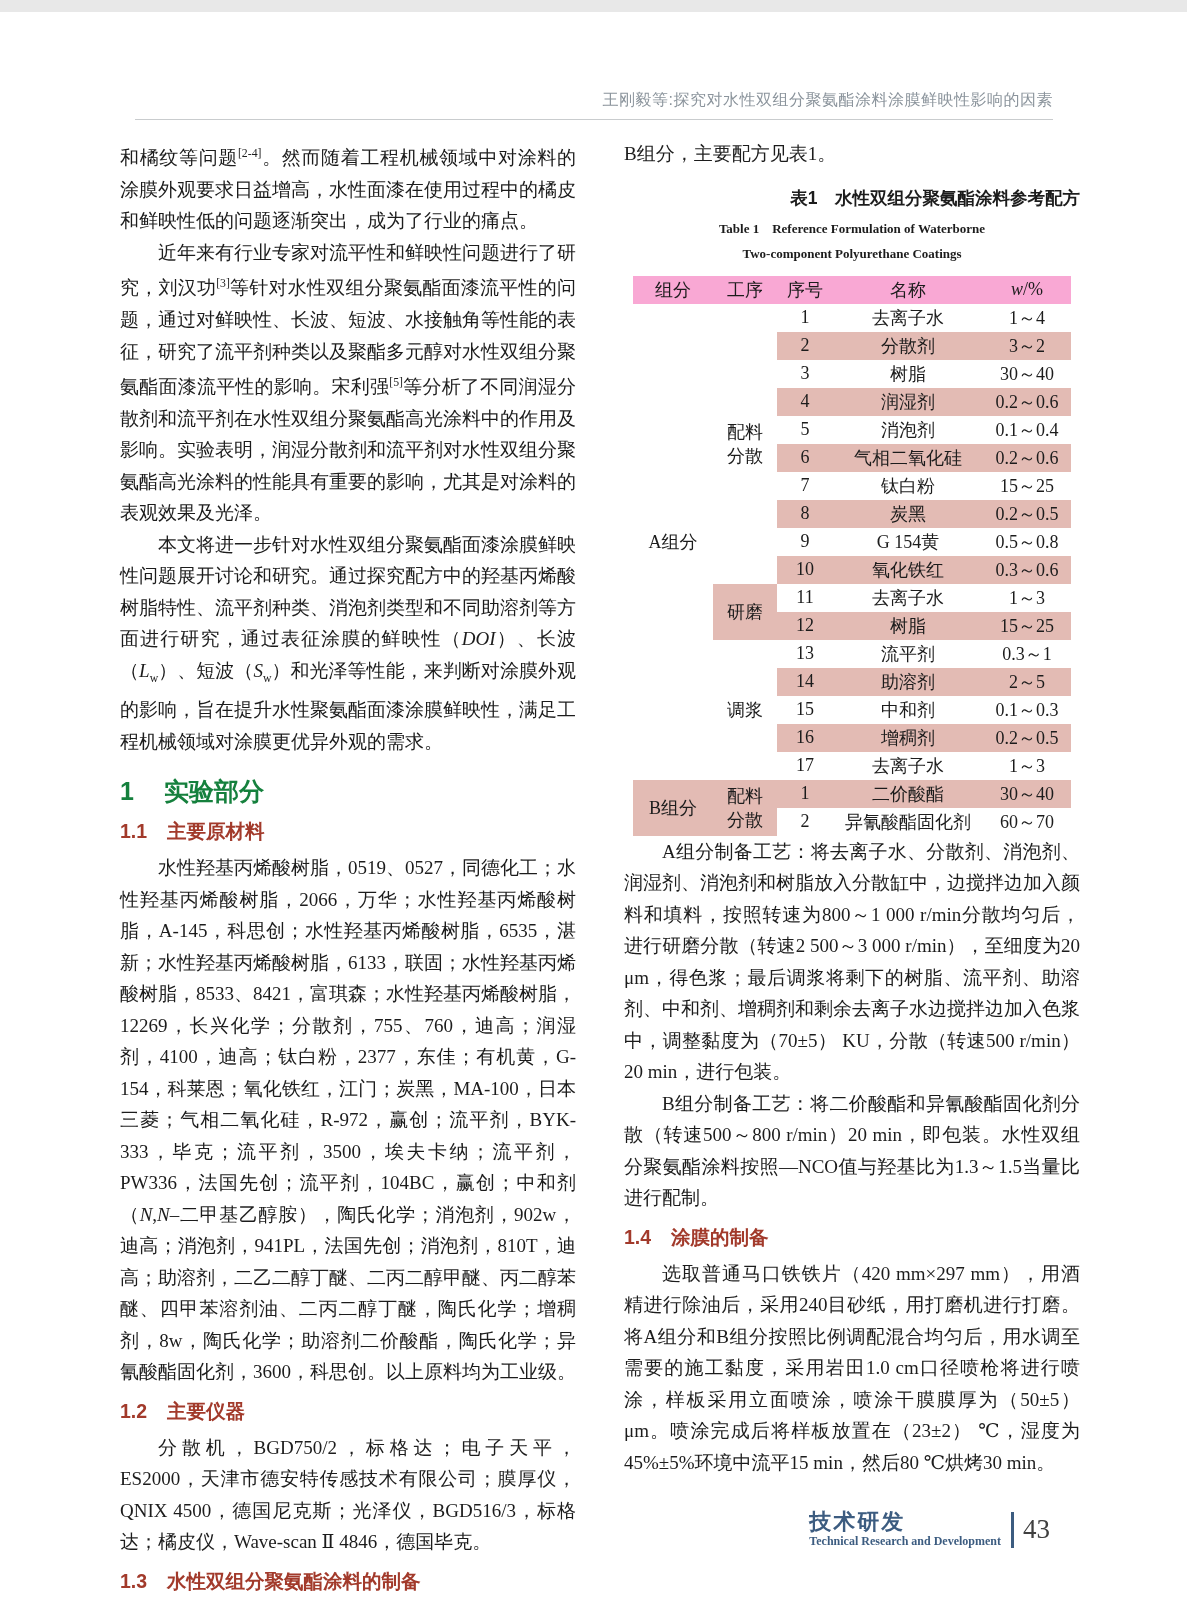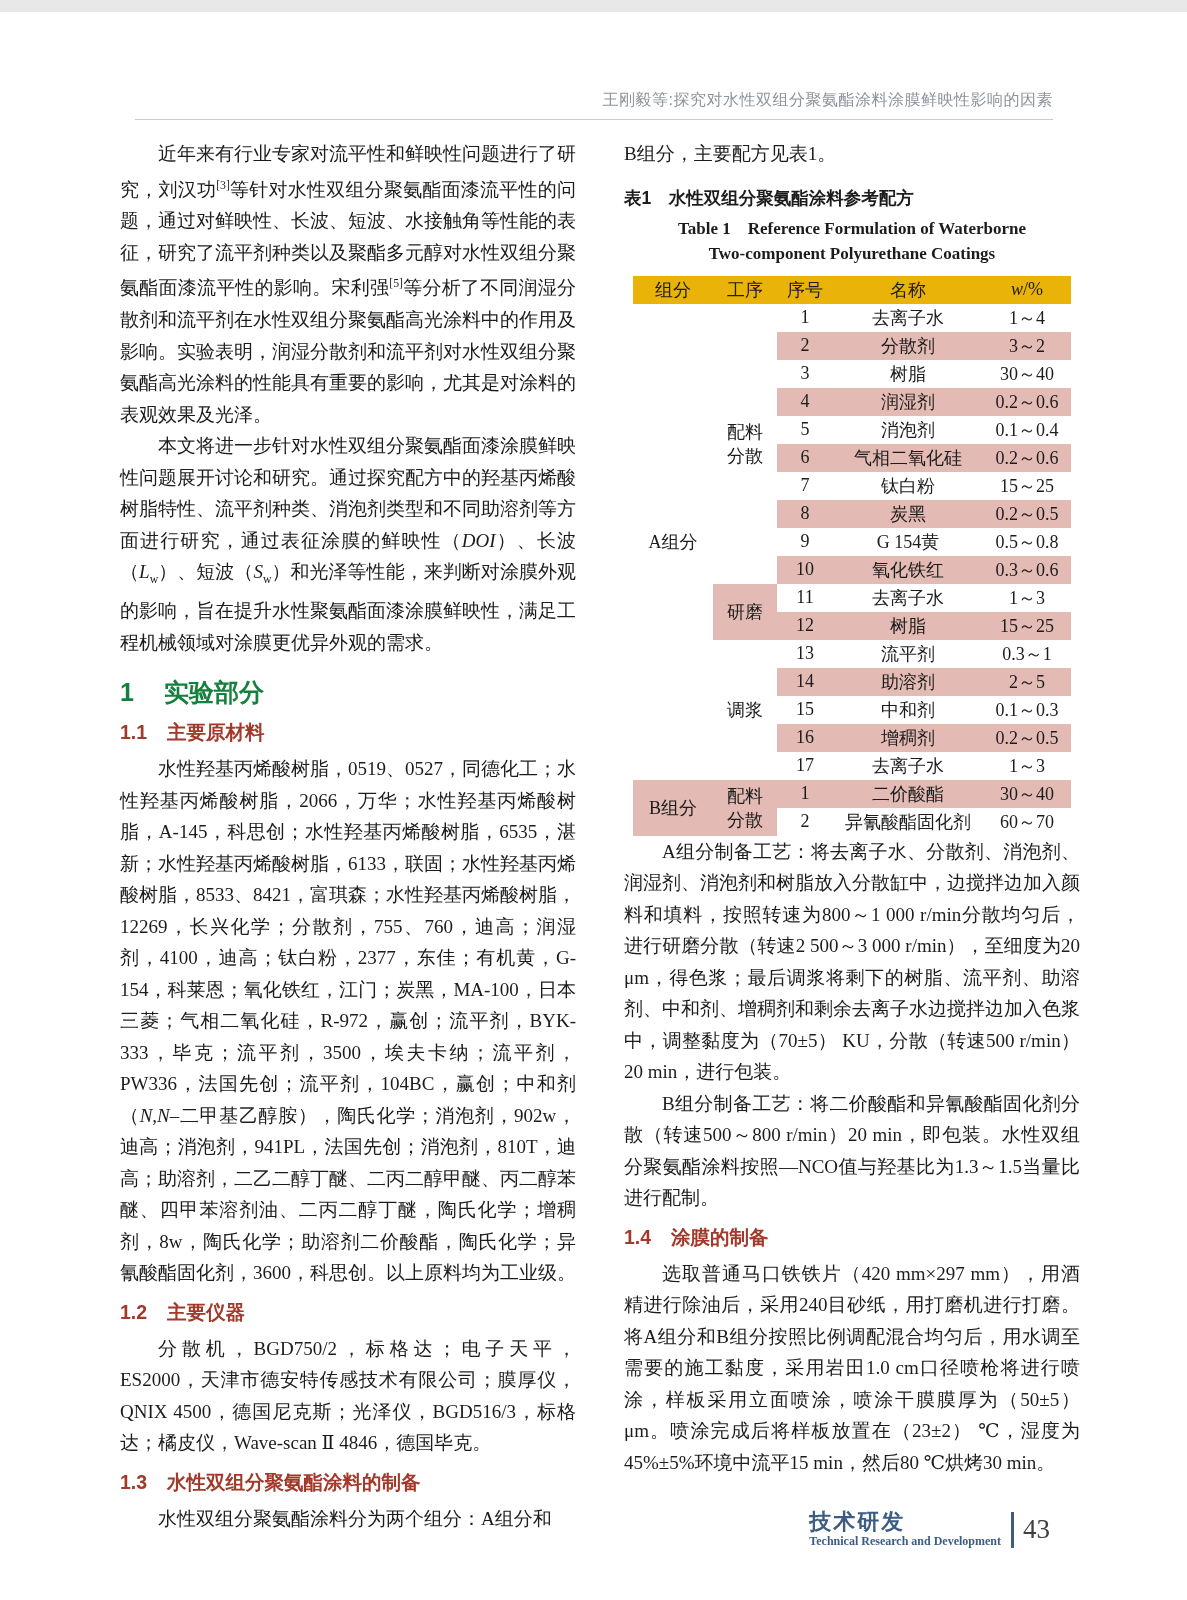--- a/index.html
+++ b/index.html
@@ -108,6 +108,7 @@
   <div class="content">
 
     <div class="col">
+      <p>和橘纹等问题<sup>[2-4]</sup>。然而随着工程机械领域中对涂料的涂膜外观要求日益增高，水性面漆在使用过程中的橘皮和鲜映性低的问题逐渐突出，成为了行业的痛点。</p>
       <p class="indent">近年来有行业专家对流平性和鲜映性问题进行了研究，刘汉功<sup>[3]</sup>等针对水性双组分聚氨酯面漆流平性的问题，通过对鲜映性、长波、短波、水接触角等性能的表征，研究了流平剂种类以及聚酯多元醇对水性双组分聚氨酯面漆流平性的影响。宋利强<sup>[5]</sup>等分析了不同润湿分散剂和流平剂在水性双组分聚氨酯高光涂料中的作用及影响。实验表明，润湿分散剂和流平剂对水性双组分聚氨酯高光涂料的性能具有重要的影响，尤其是对涂料的表观效果及光泽。</p>
       <p class="indent">本文将进一步针对水性双组分聚氨酯面漆涂膜鲜映性问题展开讨论和研究。通过探究配方中的羟基丙烯酸树脂特性、流平剂种类、消泡剂类型和不同助溶剂等方面进行研究，通过表征涂膜的鲜映性（<i>DOI</i>）、长波（<i>L</i><sub>w</sub>）、短波（<i>S</i><sub>w</sub>）和光泽等性能，来判断对涂膜外观的影响，旨在提升水性聚氨酯面漆涂膜鲜映性，满足工程机械领域对涂膜更优异外观的需求。</p>
 

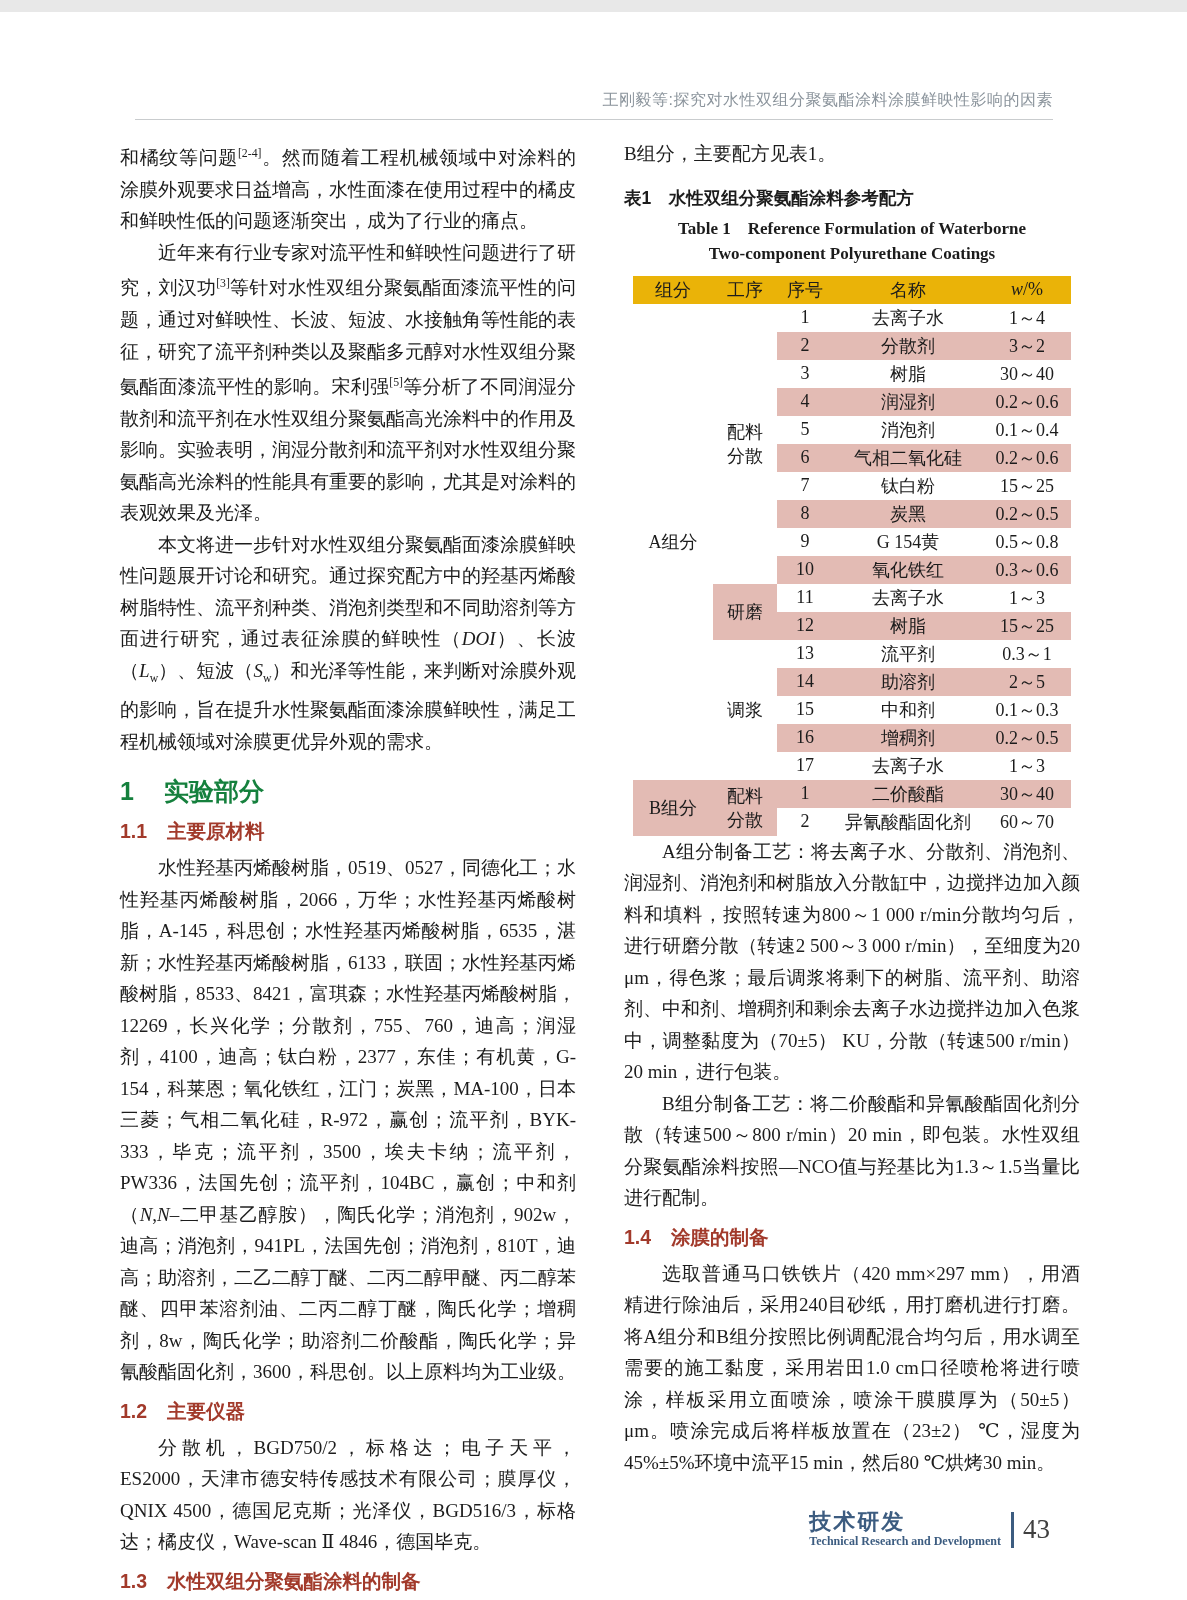--- a/index.html
+++ b/index.html
@@ -51,7 +51,7 @@
   
   .tbl-block{margin-top:16px;}
   .tbl-caption-zh{
-    text-align:left;
+    text-align:right;
     font-family:"Liberation Sans","DejaVu Sans",sans-serif;
     font-weight:bold;font-size:17.5px;margin:12px 0 6px 0;
   }

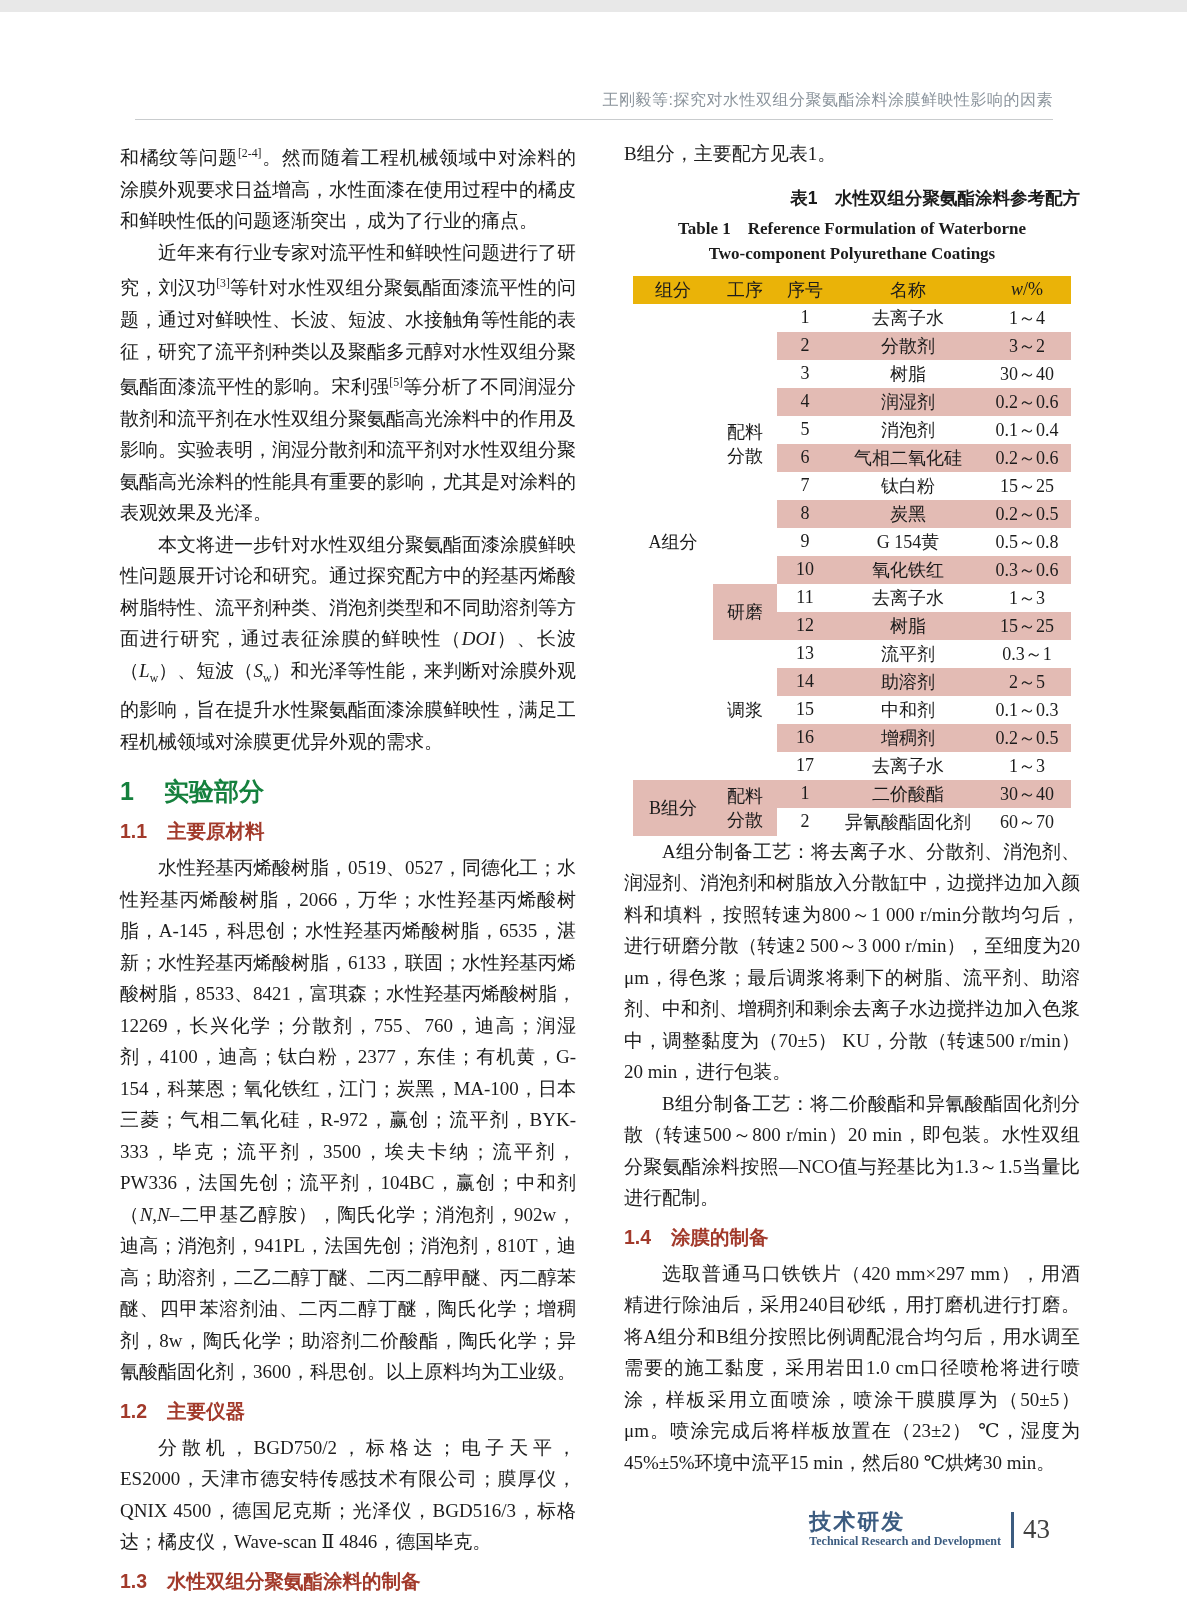--- a/index.html
+++ b/index.html
@@ -58,7 +58,7 @@
   .tbl-caption-en{
     text-align:center;
     font-family:"Liberation Serif","DejaVu Serif",serif;
-    font-weight:bold;font-size:17px;line-height:25px;
+    font-weight:bold;font-size:13px;line-height:25px;
   }
   table.formula{
     border-collapse:collapse;

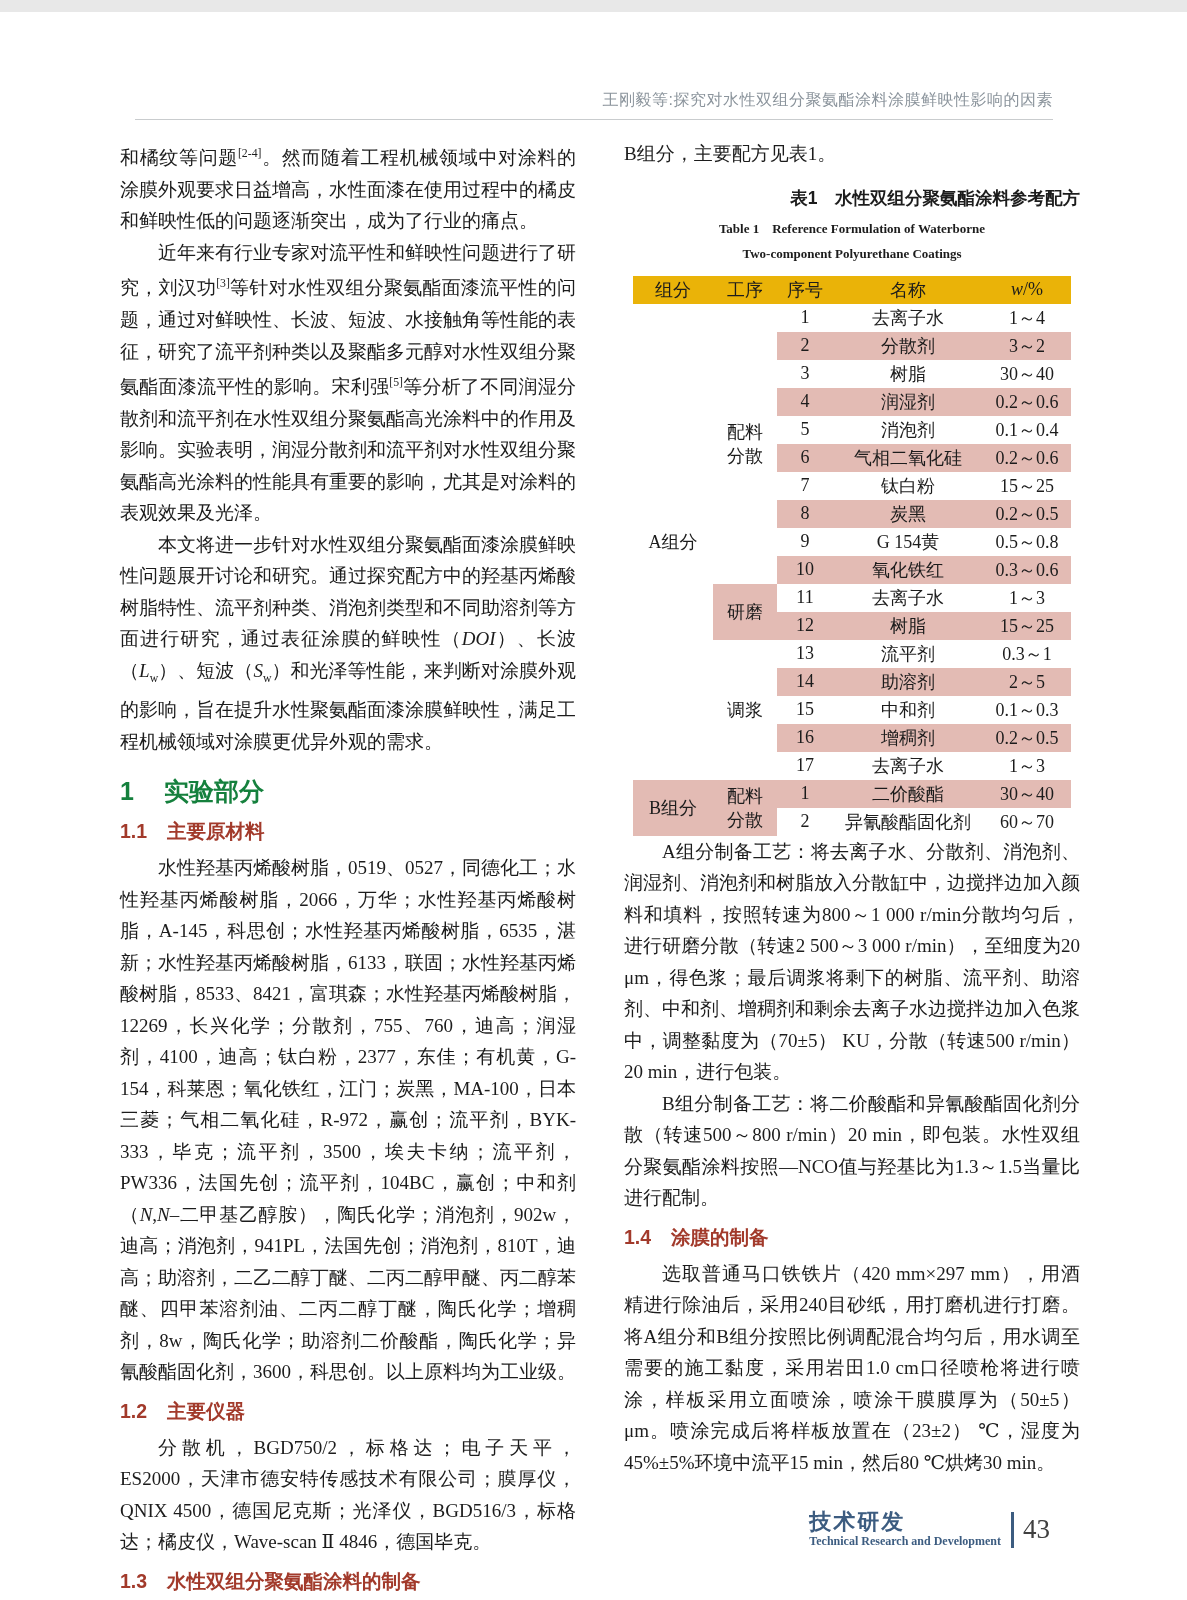--- a/index.html
+++ b/index.html
@@ -70,7 +70,7 @@
     padding:0;height:28px;vertical-align:middle;
     font-weight:normal;text-align:center;
   }
-  table.formula th{background:#eab308;}
+  table.formula th{background:#f9a8d4;}
   td.name{text-align:left;padding-left:12px;}
   td.s{background:#e3bbb4;}
   col.c-comp{width:80px;}

